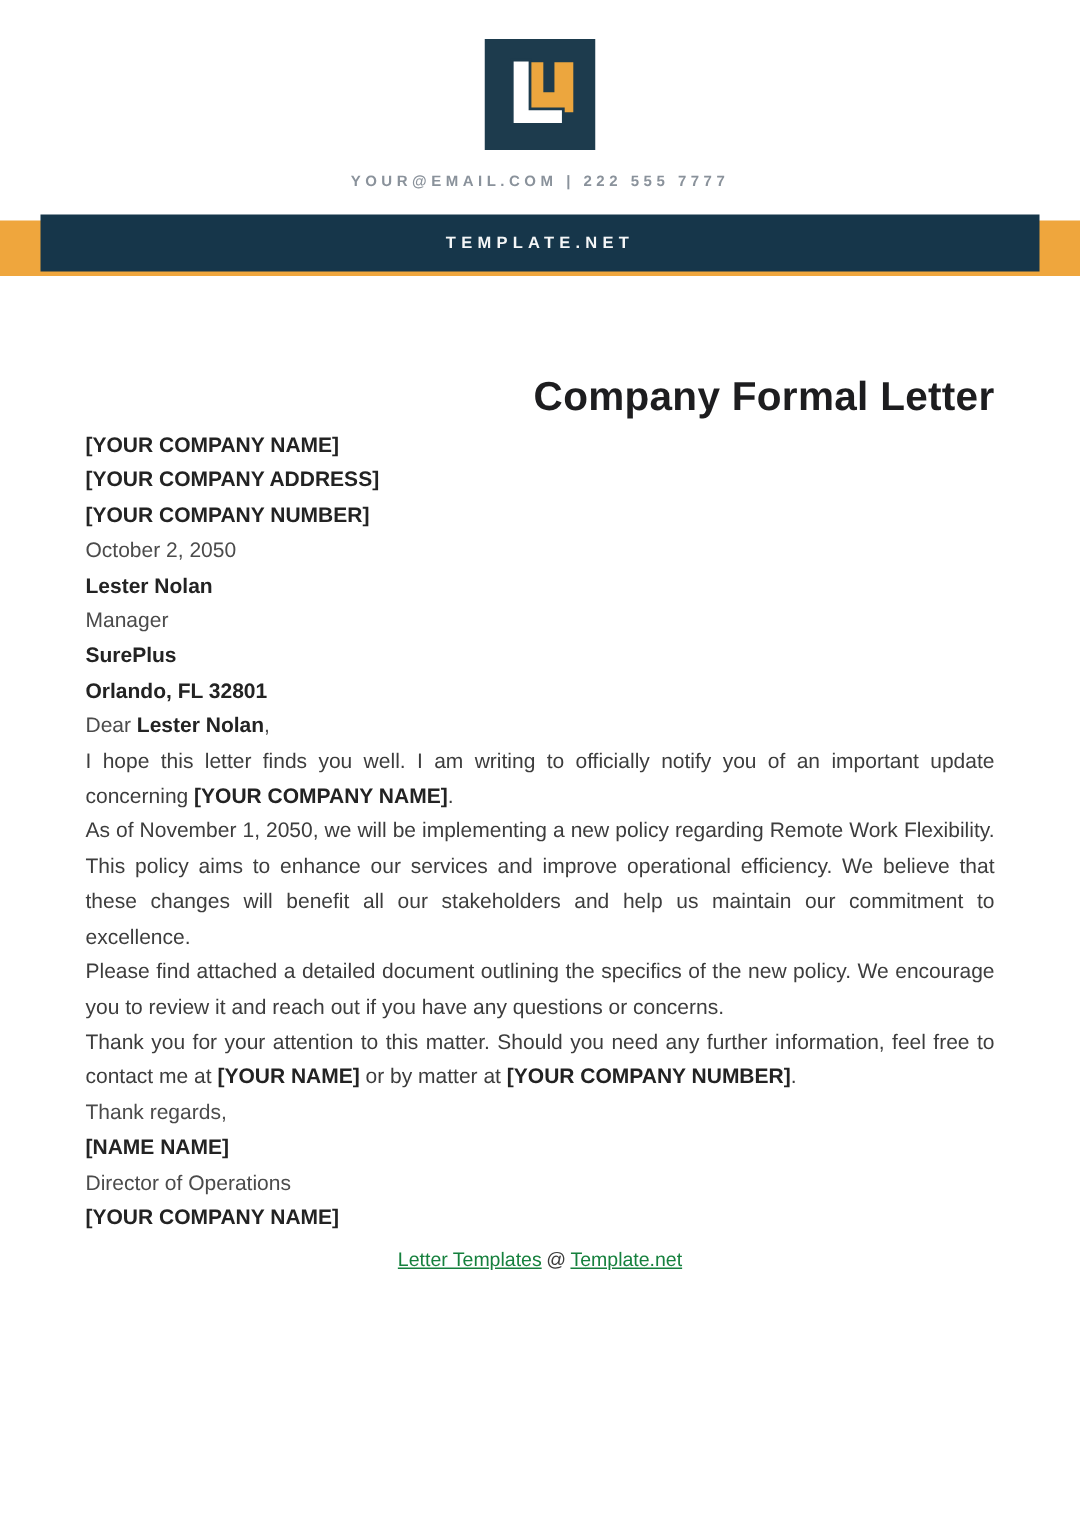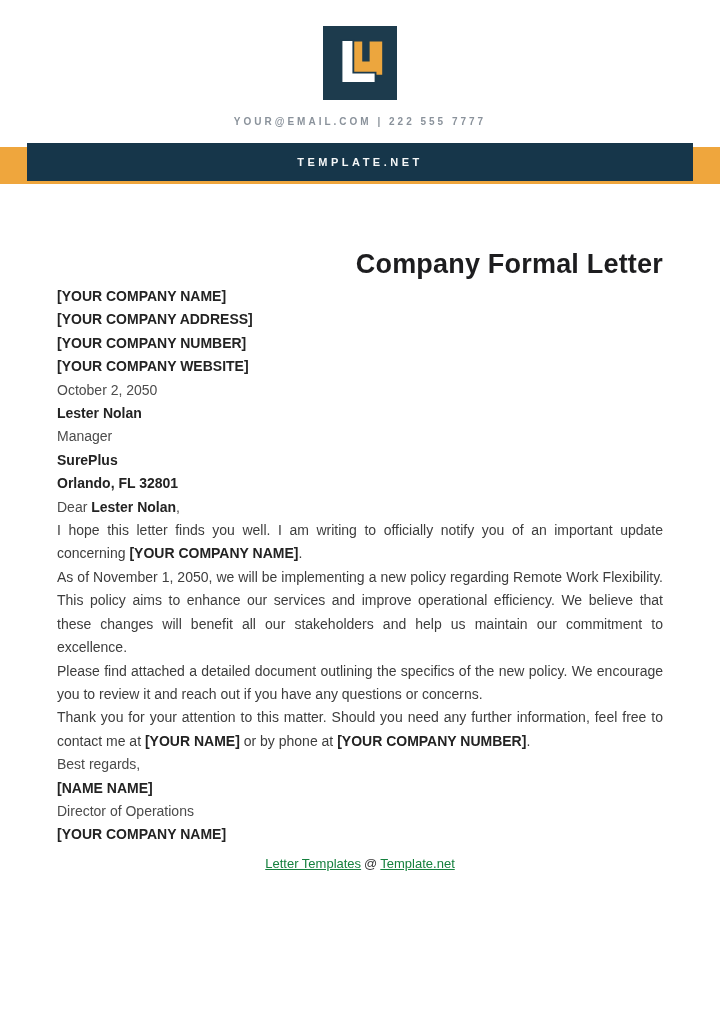--- a/index.html
+++ b/index.html
@@ -98,7 +98,6 @@
     <p class="line bold">[YOUR COMPANY NAME]</p>
     <p class="line bold">[YOUR COMPANY ADDRESS]</p>
     <p class="line bold">[YOUR COMPANY NUMBER]</p>
-    <p class="line bold">[YOUR COMPANY WEBSITE]</p>
 
     <p class="line reg">October 2, 2050</p>
 

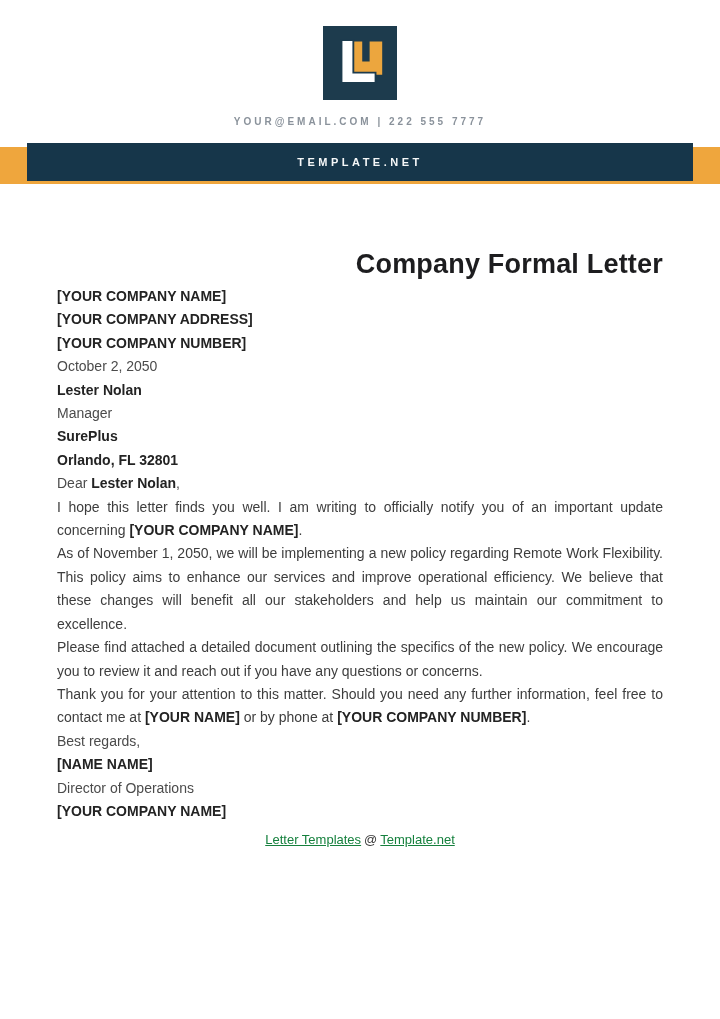--- a/index.html
+++ b/index.html
@@ -114,7 +114,7 @@
 
     <p class="para">Please find attached a detailed document outlining the specifics of the new policy. We encourage you to review it and reach out if you have any questions or concerns.</p>
 
-    <p class="para"><span>Thank you for your attention to this matter. Should you need any further information, feel free to contact me at </span><strong>[YOUR NAME]</strong><span> or by phone at </span><strong>[YOUR COMPANY NUMBER]</strong><span>.</span></p>
+    <p class="para"><span>Thank you for your attention to this matter. Should you need any further information, feel free to contact me at </span><strong>[YOUR NAME]</strong><span> or by matter at </span><strong>[YOUR COMPANY NUMBER]</strong><span>.</span></p>
 
     <p class="line reg">Best regards,</p>
     <p class="line bold">[NAME NAME]</p>

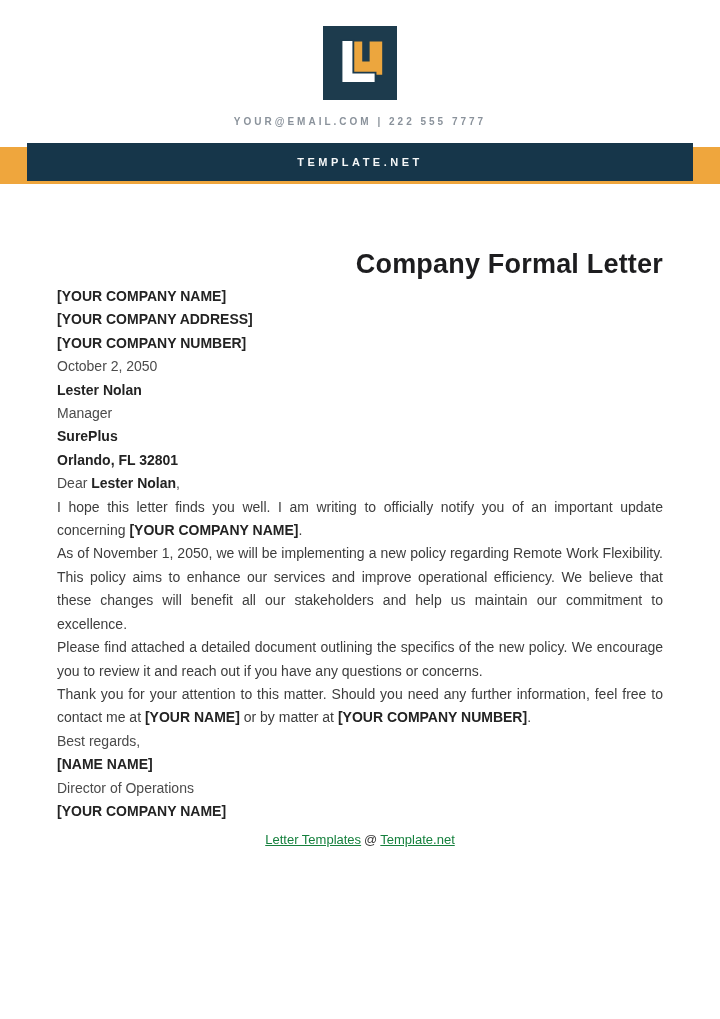--- a/index.html
+++ b/index.html
@@ -116,7 +116,7 @@
 
     <p class="para"><span>Thank you for your attention to this matter. Should you need any further information, feel free to contact me at </span><strong>[YOUR NAME]</strong><span> or by matter at </span><strong>[YOUR COMPANY NUMBER]</strong><span>.</span></p>
 
-    <p class="line reg">Best regards,</p>
+    <p class="line reg">Thank regards,</p>
     <p class="line bold">[NAME NAME]</p>
     <p class="line reg">Director of Operations</p>
     <p class="line bold">[YOUR COMPANY NAME]</p>

